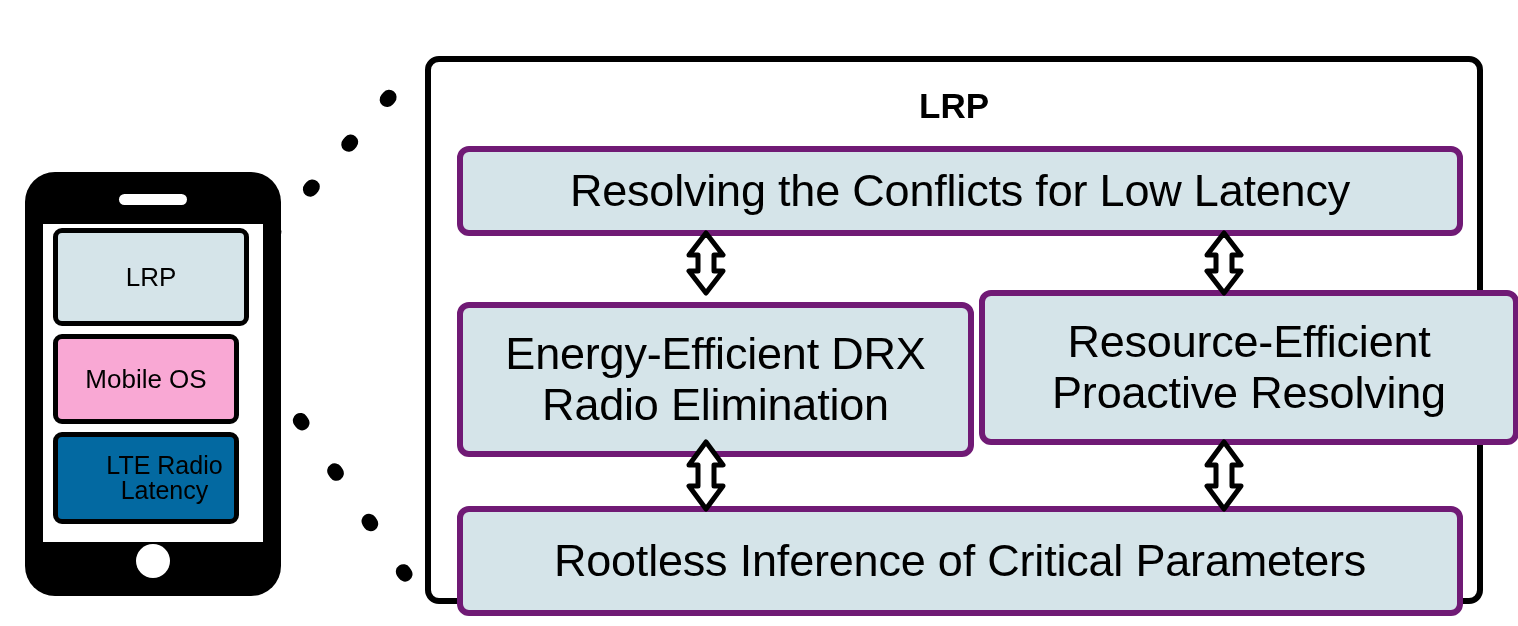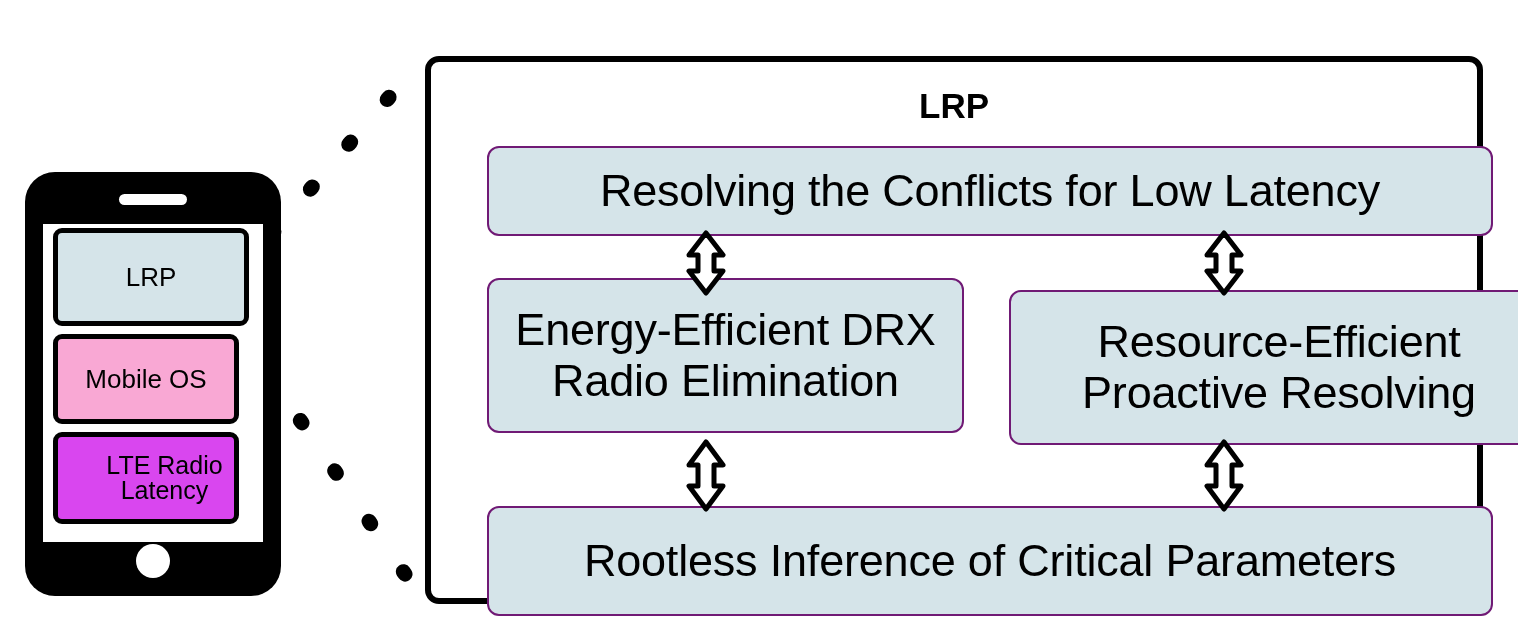--- a/index.html
+++ b/index.html
@@ -126,7 +126,7 @@
   .mbox {
     position: absolute;
     background: #d5e4e9;
-    border: 2px solid #701a75;
+    border: 6px solid #701a75;
     border-radius: 12px;
     box-sizing: border-box;
     display: flex;
@@ -137,7 +137,6 @@
     font-size: 45px;
     line-height: 1.12;
     letter-spacing: -0.2px;
-    margin-left: 30px;
   }
   .mbox-top {
     left: 26px;

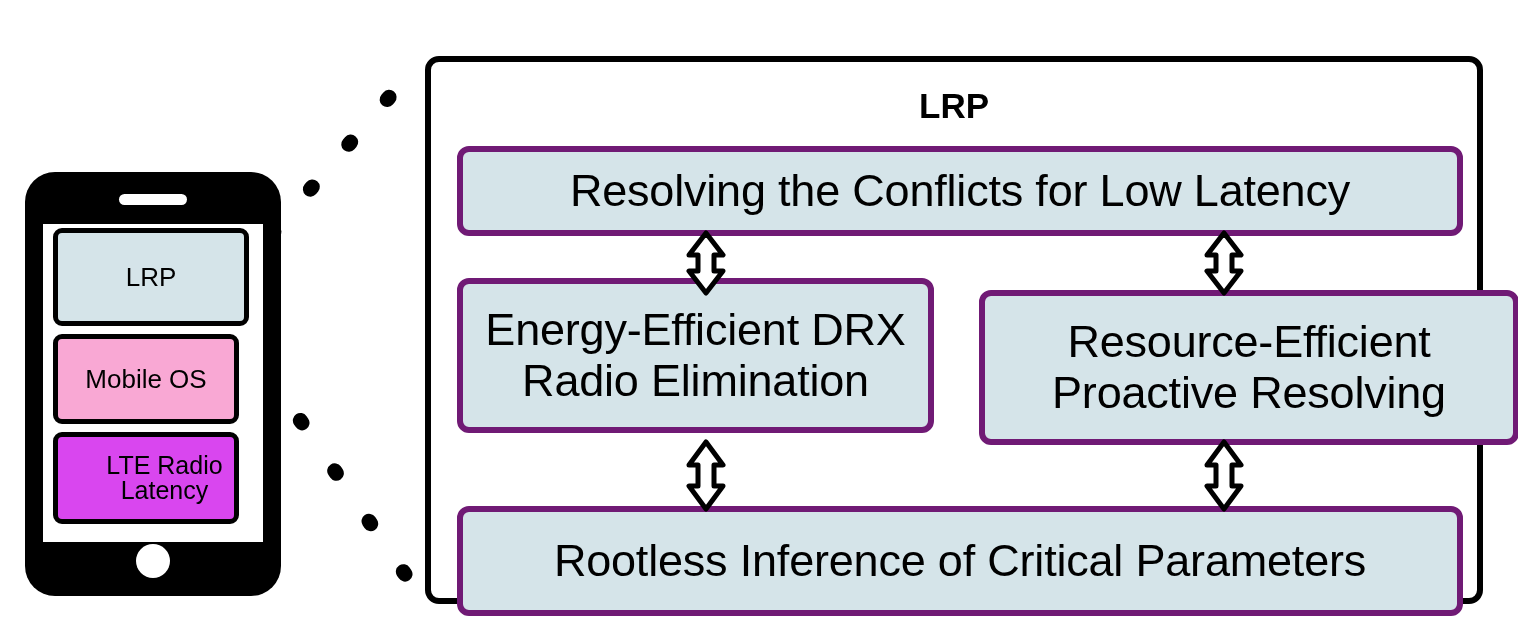--- a/index.html
+++ b/index.html
@@ -146,8 +146,8 @@
   }
   .mbox-midleft {
     left: 26px;
-    top: 216px;
-    width: 477px;
+    top: 240px;
+    width: 517px;
     height: 155px;
   }
   .mbox-midright {

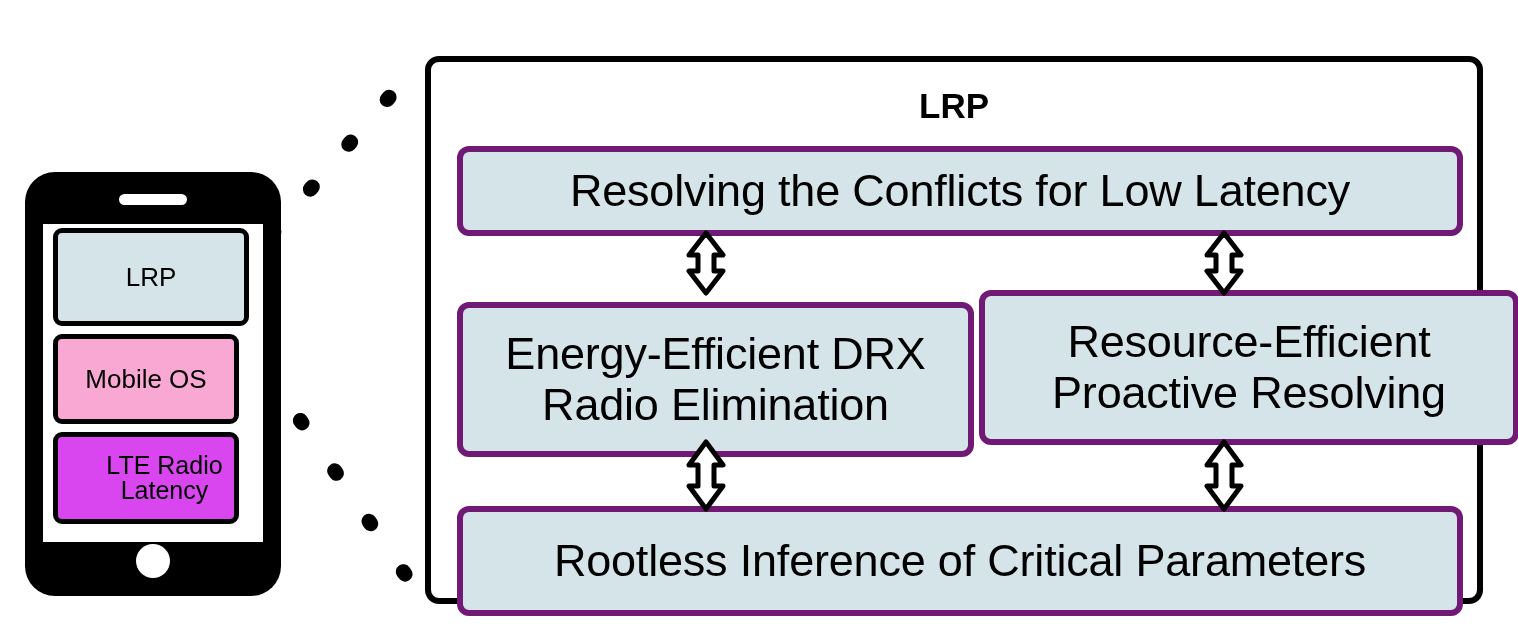--- a/index.html
+++ b/index.html
@@ -86,7 +86,7 @@
   .stack-box.fw {
     top: 208px;
     height: 92px;
-    background: #d946ef;
+    background: #0369a1;
     font-size: 25px;
     padding-left: 37px;
   }

